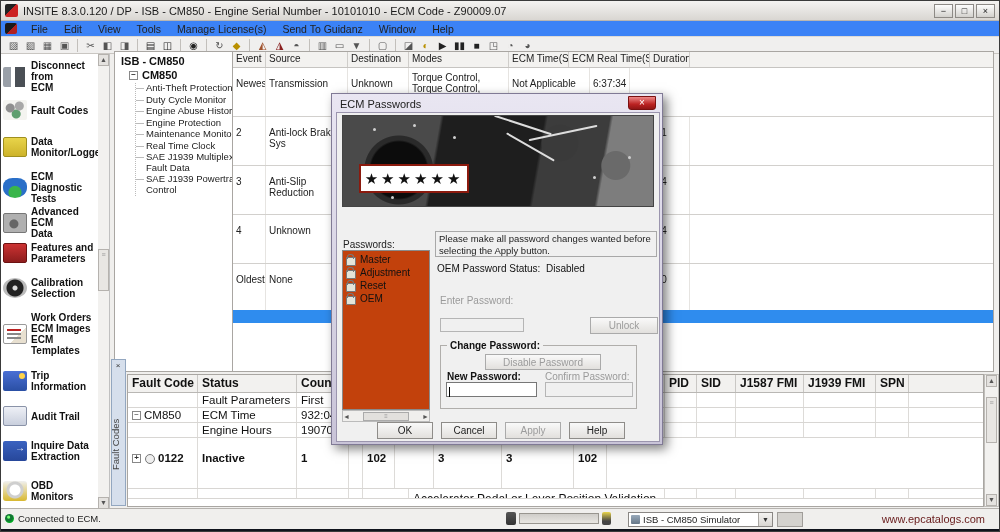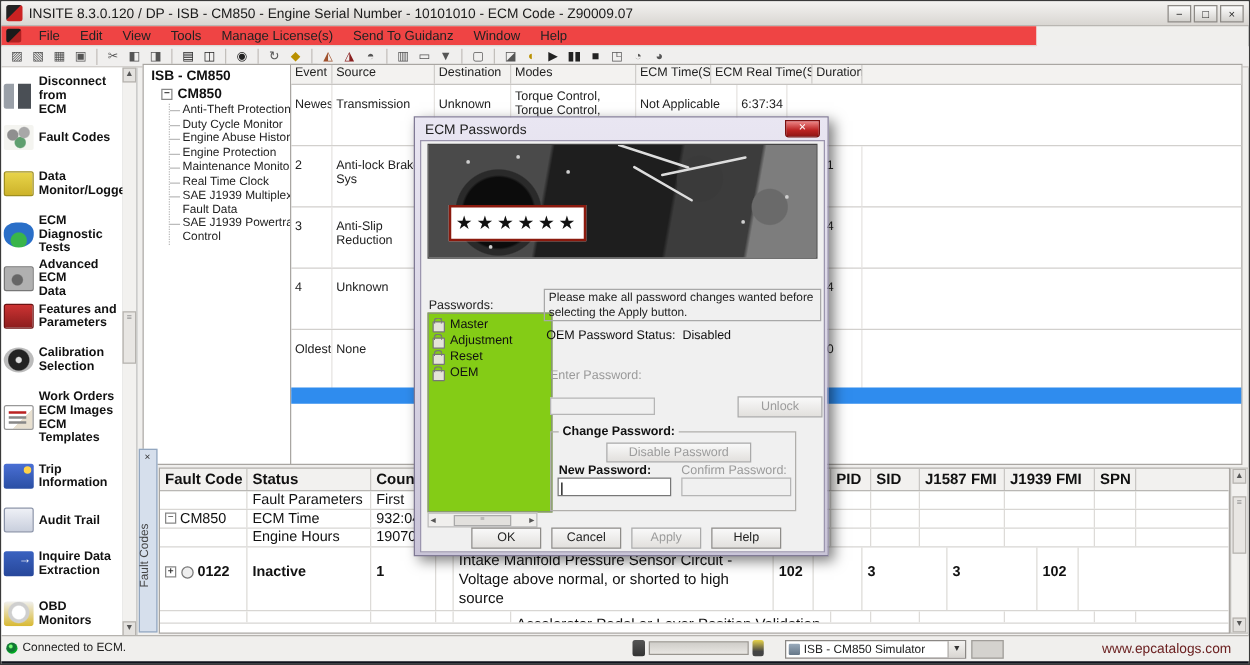--- a/index.html
+++ b/index.html
@@ -15,7 +15,7 @@
   .winbtn{width:19px;height:14px;background:linear-gradient(#fdfdfd,#d3d1cd);border:1px solid #8d8a86;font-size:9px;line-height:12px;text-align:center;color:#222;box-sizing:border-box;}
 
   
-  #menubar{left:0;top:20px;width:828px;height:16px;background:#ef4444;border-bottom:1px solid #dcdad7;display:flex;align-items:center;gap:0;padding-left:4px;box-sizing:border-box;}
+  #menubar{left:0;top:20px;width:1000px;height:16px;background:#3b82f6;border-bottom:1px solid #dcdad7;display:flex;align-items:center;gap:0;padding-left:4px;box-sizing:border-box;}
   .menulogo{width:12px;height:11px;background:linear-gradient(135deg,#1a1a1a 55%,#b02020 56%);border-radius:2px;margin-right:6px;}
   .menuitem{font-size:10.5px;color:#222;padding:1px 8px;}
 

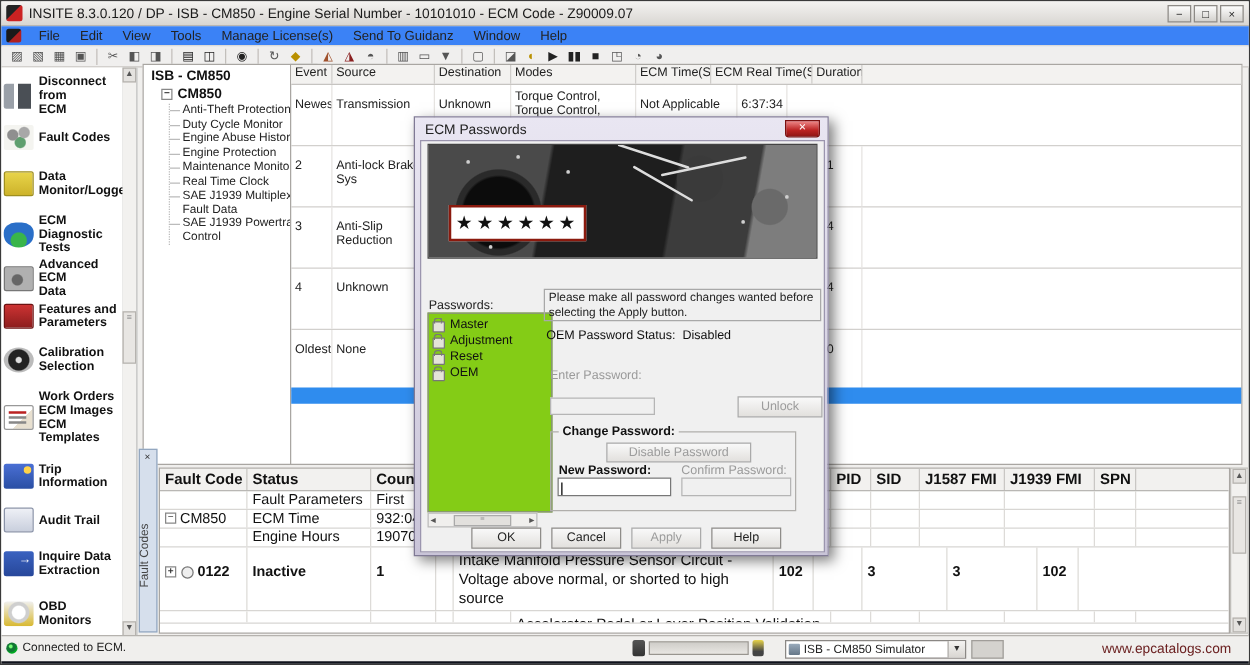--- a/index.html
+++ b/index.html
@@ -100,7 +100,7 @@
   .bolt{position:absolute;width:3px;height:3px;background:#cfcfcf;border-radius:50%;}
   #pwdbox{position:absolute;left:16px;top:48px;width:110px;height:29px;background:#fff;border:2px solid #8b1a0e;box-sizing:border-box;text-align:center;font-size:15px;letter-spacing:3px;line-height:26px;color:#111;overflow:hidden;}
   #pwd-label{position:absolute;left:6px;top:126px;font-size:10px;color:#222;}
-  #pwd-list{position:absolute;left:5px;top:137px;width:100px;height:160px;background:#84cc16;border:1px solid #8a8a8a;box-sizing:border-box;padding:2px 0 0 3px;}
+  #pwd-list{position:absolute;left:5px;top:137px;width:88px;height:160px;background:#c2410c;border:1px solid #8a8a8a;box-sizing:border-box;padding:2px 0 0 3px;}
   .pwd-item{display:flex;align-items:center;gap:4px;height:13px;font-size:10px;color:#111;}
   .lock-ic{width:8px;height:7px;border:1px solid #777;border-radius:1px;background:#e4e4d8;position:relative;flex:0 0 auto;margin-top:3px;}
   .lock-ic::before{content:"";position:absolute;left:0px;top:-4px;width:5px;height:4px;border:1px solid #777;border-bottom:none;border-radius:3px 3px 0 0;}

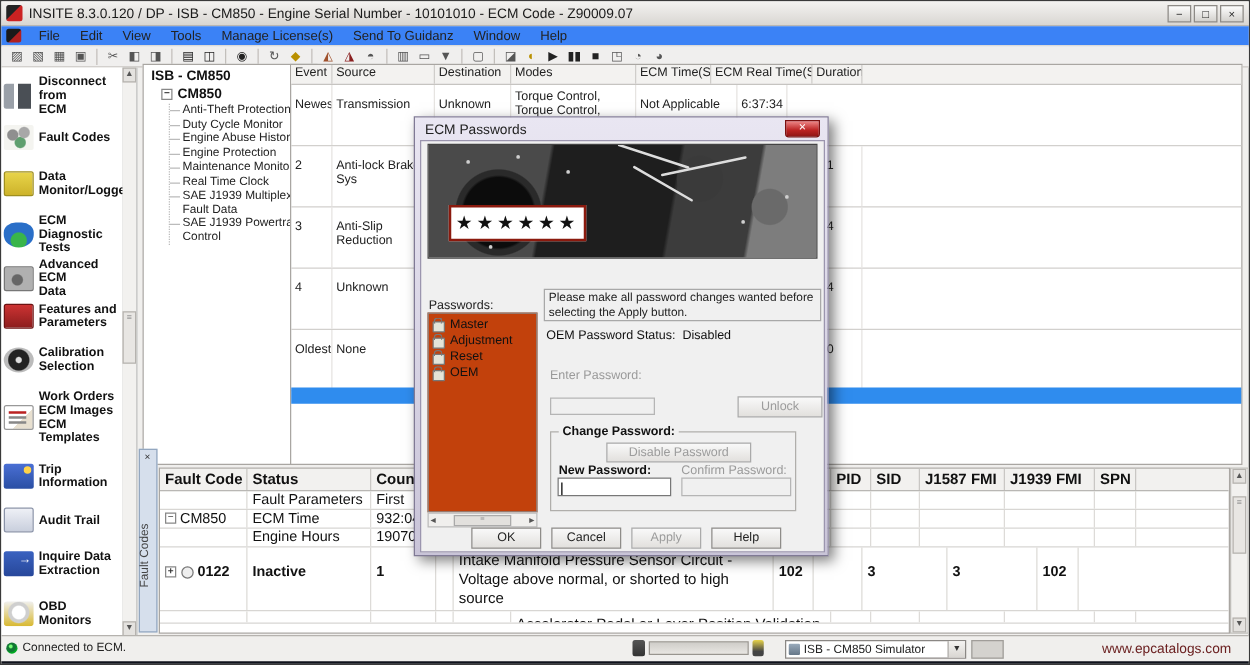--- a/index.html
+++ b/index.html
@@ -420,9 +420,6 @@
       <div class="ft-cell f-status">Inactive</div>
       <div class="ft-cell f-count">1</div>
       <div class="ft-cell f-h1"></div>
-      <div class="ft-cell f-desc">Intake Manifold Pressure Sensor Circuit -
-Voltage above normal, or shorted to high
-source</div>
       <div class="ft-cell f-pid">102</div>
       <div class="ft-cell f-sid"></div>
       <div class="ft-cell f-j15">3</div>

